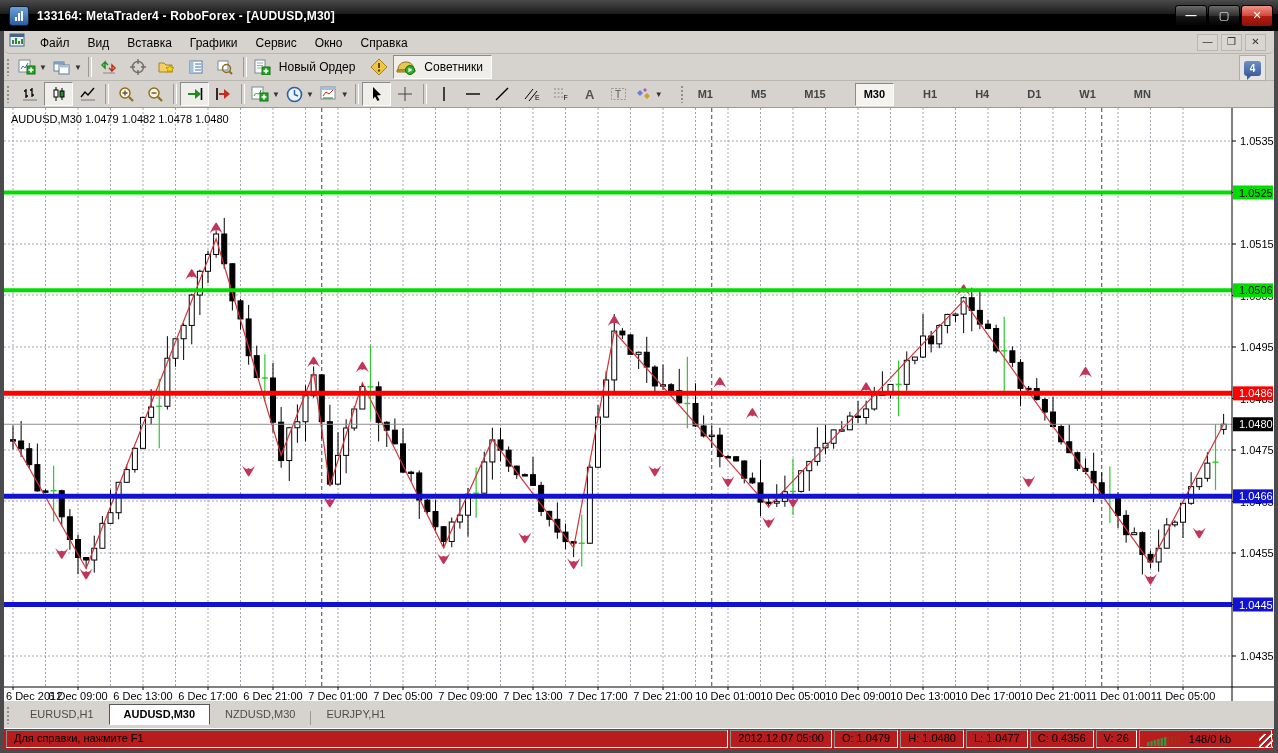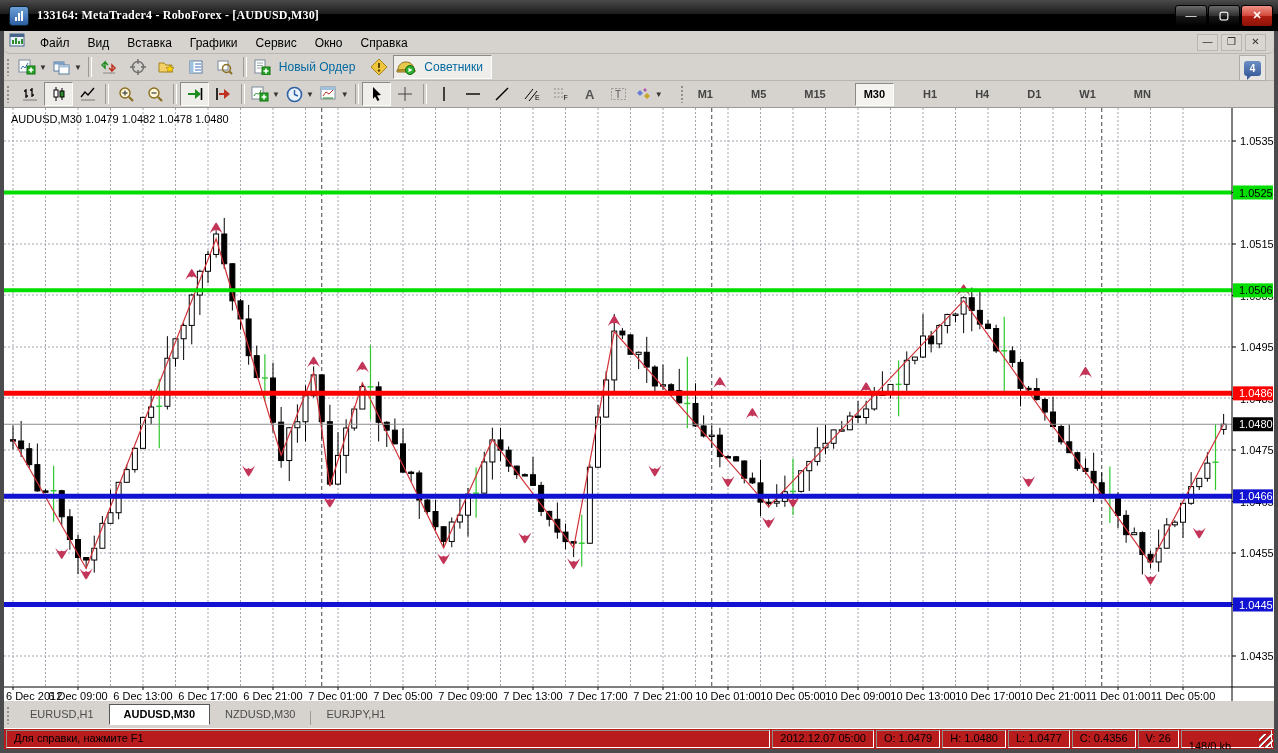--- a/index.html
+++ b/index.html
@@ -9,7 +9,7 @@
   
   #titlebar{position:absolute;left:0;top:0;width:1278px;height:31px;
     background:linear-gradient(#4a4a4a 0%,#1b1b1b 45%,#000 46%,#000 100%);
-    display:flex;align-items:center;color:#fff;font-family:Liberation Serif, serif;}
+    display:flex;align-items:center;color:#fff;}
   #title-icon{width:18px;height:18px;margin:0 8px 0 9px;border-radius:3px;
     background:linear-gradient(#6ea0d8,#2b5fa3);border:1px solid #123;display:flex;align-items:center;justify-content:center;}
   #title-text{font-size:12px;font-weight:bold;letter-spacing:.2px;}

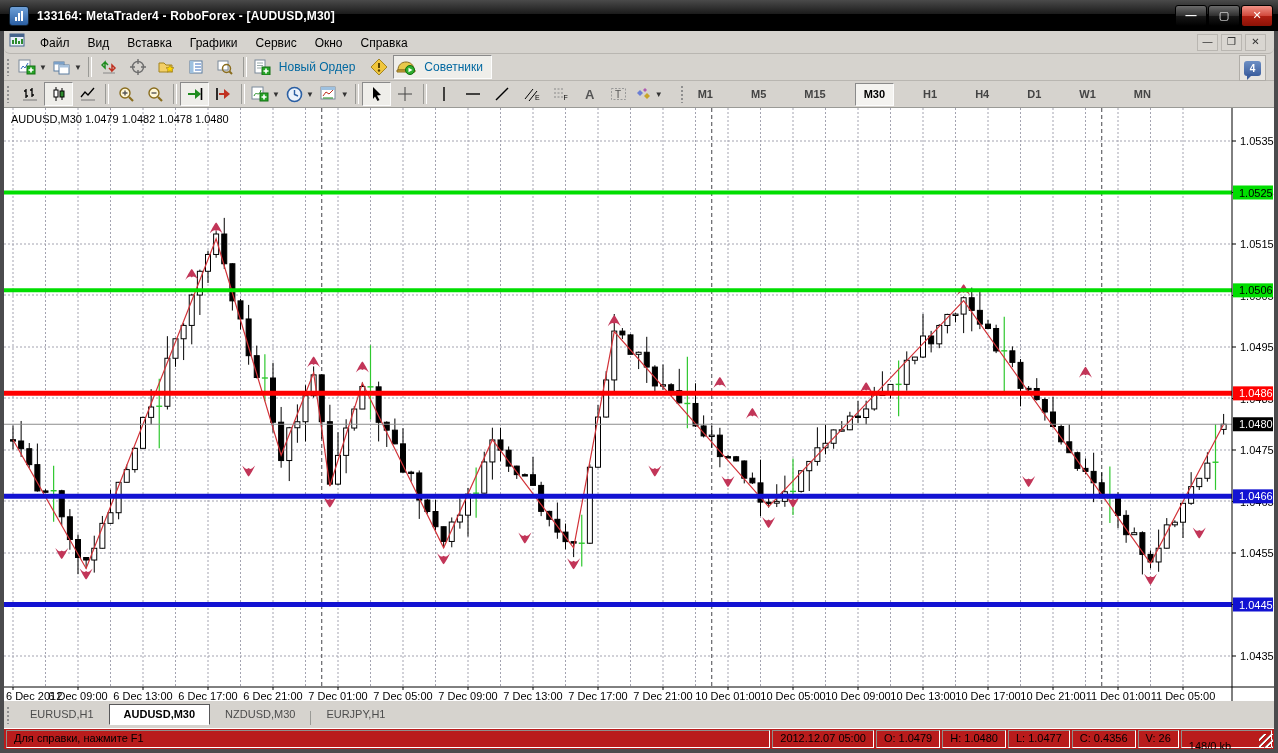--- a/index.html
+++ b/index.html
@@ -42,7 +42,7 @@
     border:1px solid transparent;gap:2px;padding:0 2px;}
   .tb.pressed{border-color:#8a8a8a #fcfcfc #fcfcfc #8a8a8a;background:#efeeea;text-align:center;}
   .tb .dd{font-size:8px;color:#333;margin-left:1px;}
-  .tb-text{font-size:12px;color:#0369a1;padding:0 6px;}
+  .tb-text{font-size:12px;color:#000000;padding:0 6px;}
   .tf-btn{height:21px;padding:0 8px;font-size:11px;font-weight:bold;color:#444;
     display:flex;align-items:center;border:1px solid transparent;}
   .tf-btn.pressed{border-color:#8a8a8a #fcfcfc #fcfcfc #8a8a8a;background:#f4f3f0;color:#000;}

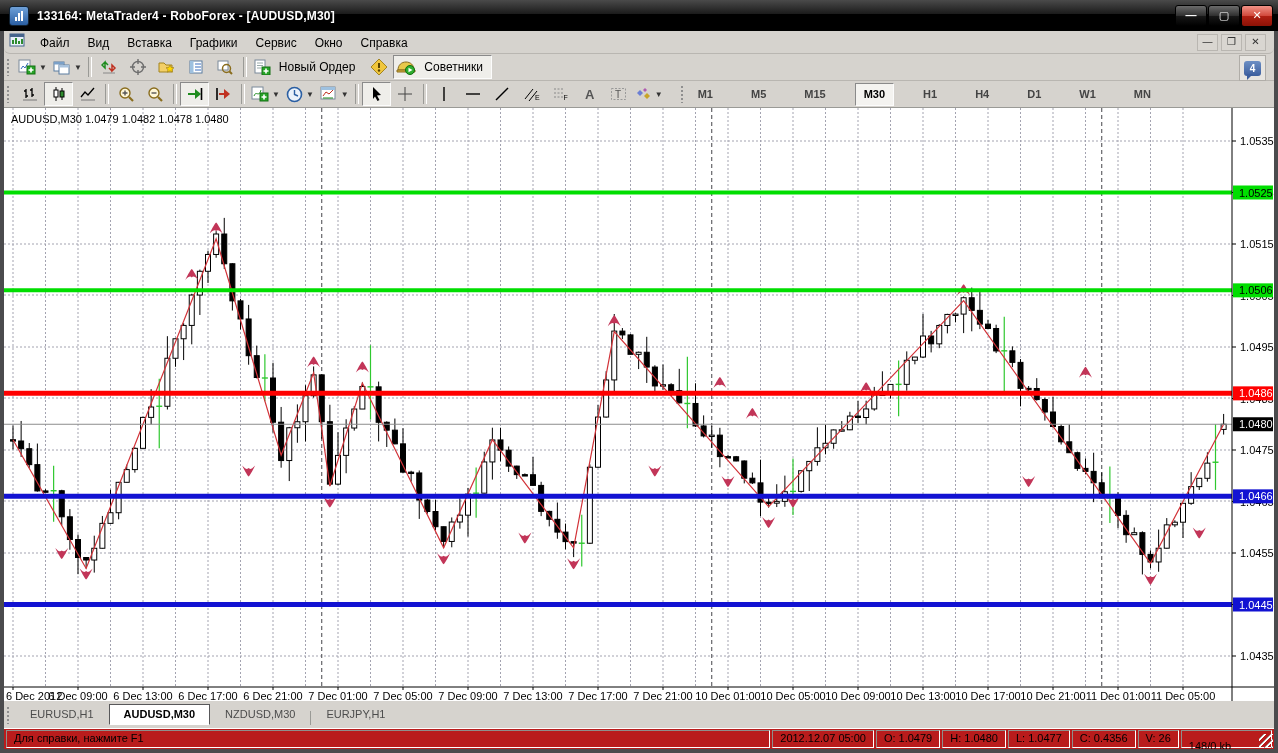--- a/index.html
+++ b/index.html
@@ -66,7 +66,7 @@
   .panel{border:1px solid;border-color:#8f8f8b #ffffff #ffffff #8f8f8b;height:16px;line-height:15px;
     font-size:11px;color:#000;padding:0 7px;white-space:nowrap;}
   #st-help{flex:1;}
-  #st-net{display:flex;align-items:center;gap:8px;padding-right:40px;flex-direction:column;}
+  #st-net{display:flex;align-items:center;gap:8px;padding-right:40px;}
   #resize-grip{position:absolute;right:1px;bottom:1px;width:14px;height:14px;
     background:repeating-linear-gradient(135deg,transparent 0 3px,#9a9a96 3px 4px,#fff 4px 5px);}
   svg text{font-family:"Liberation Sans","DejaVu Sans",sans-serif;}

